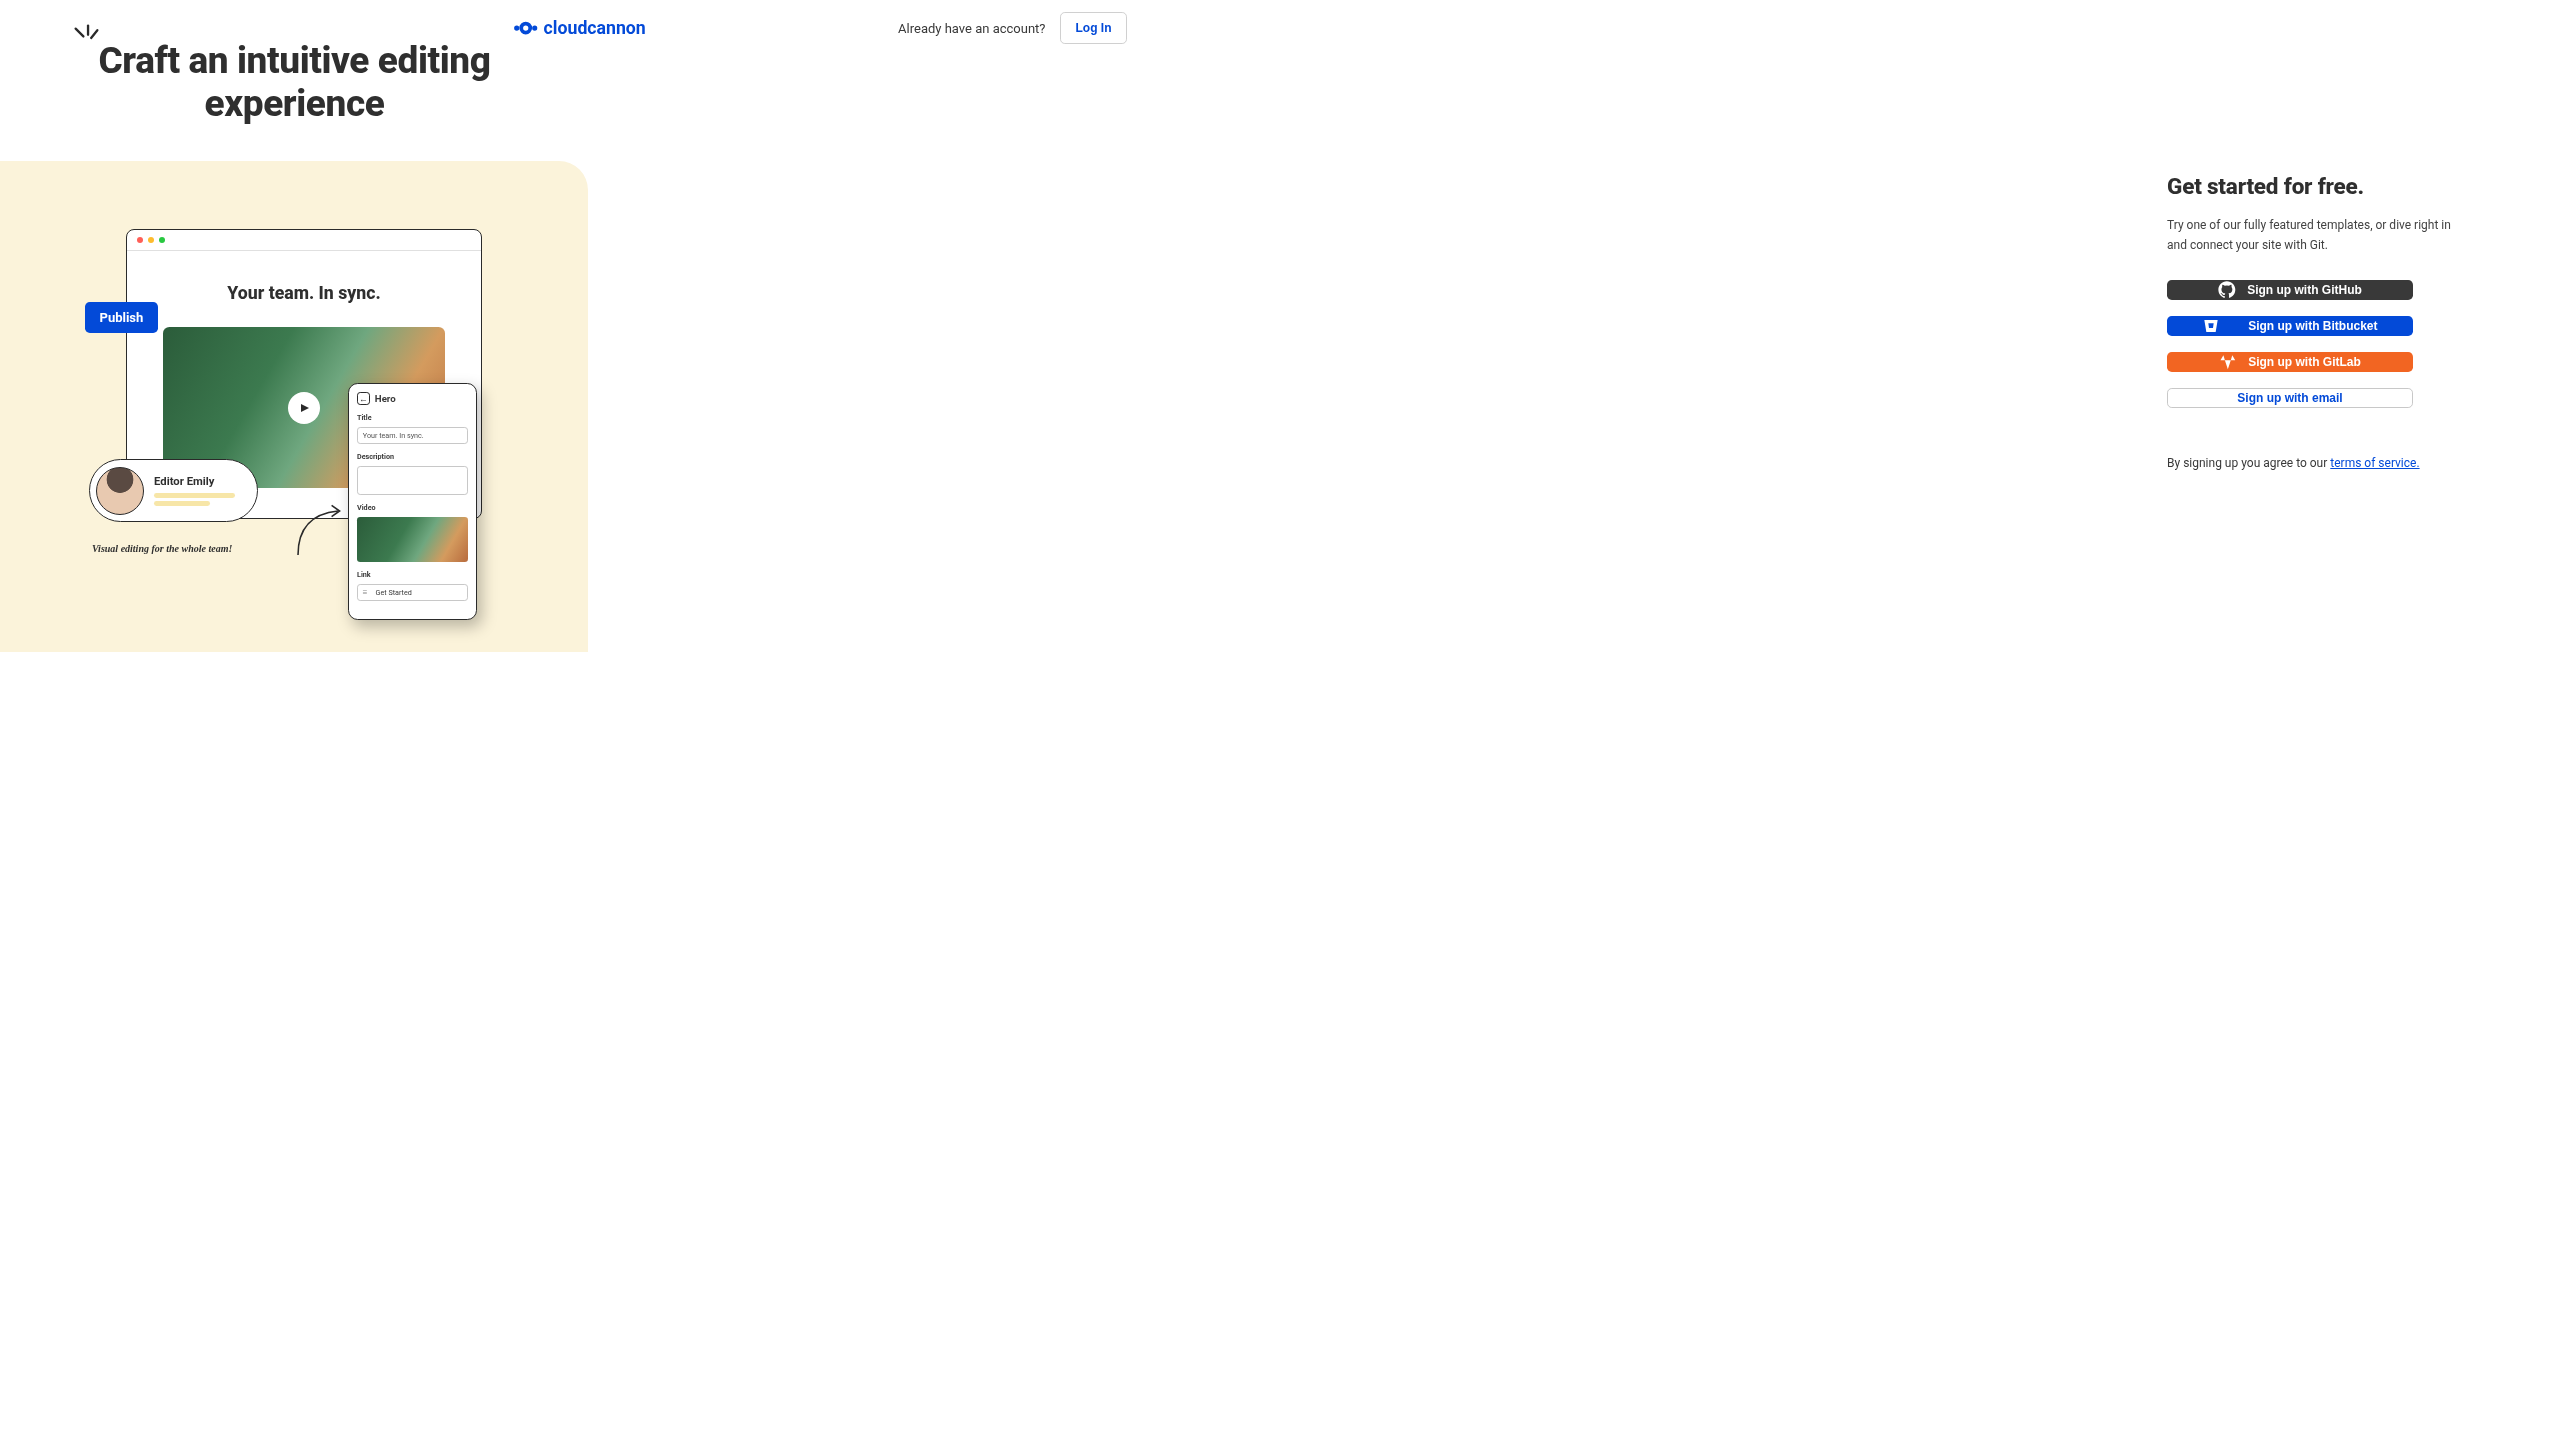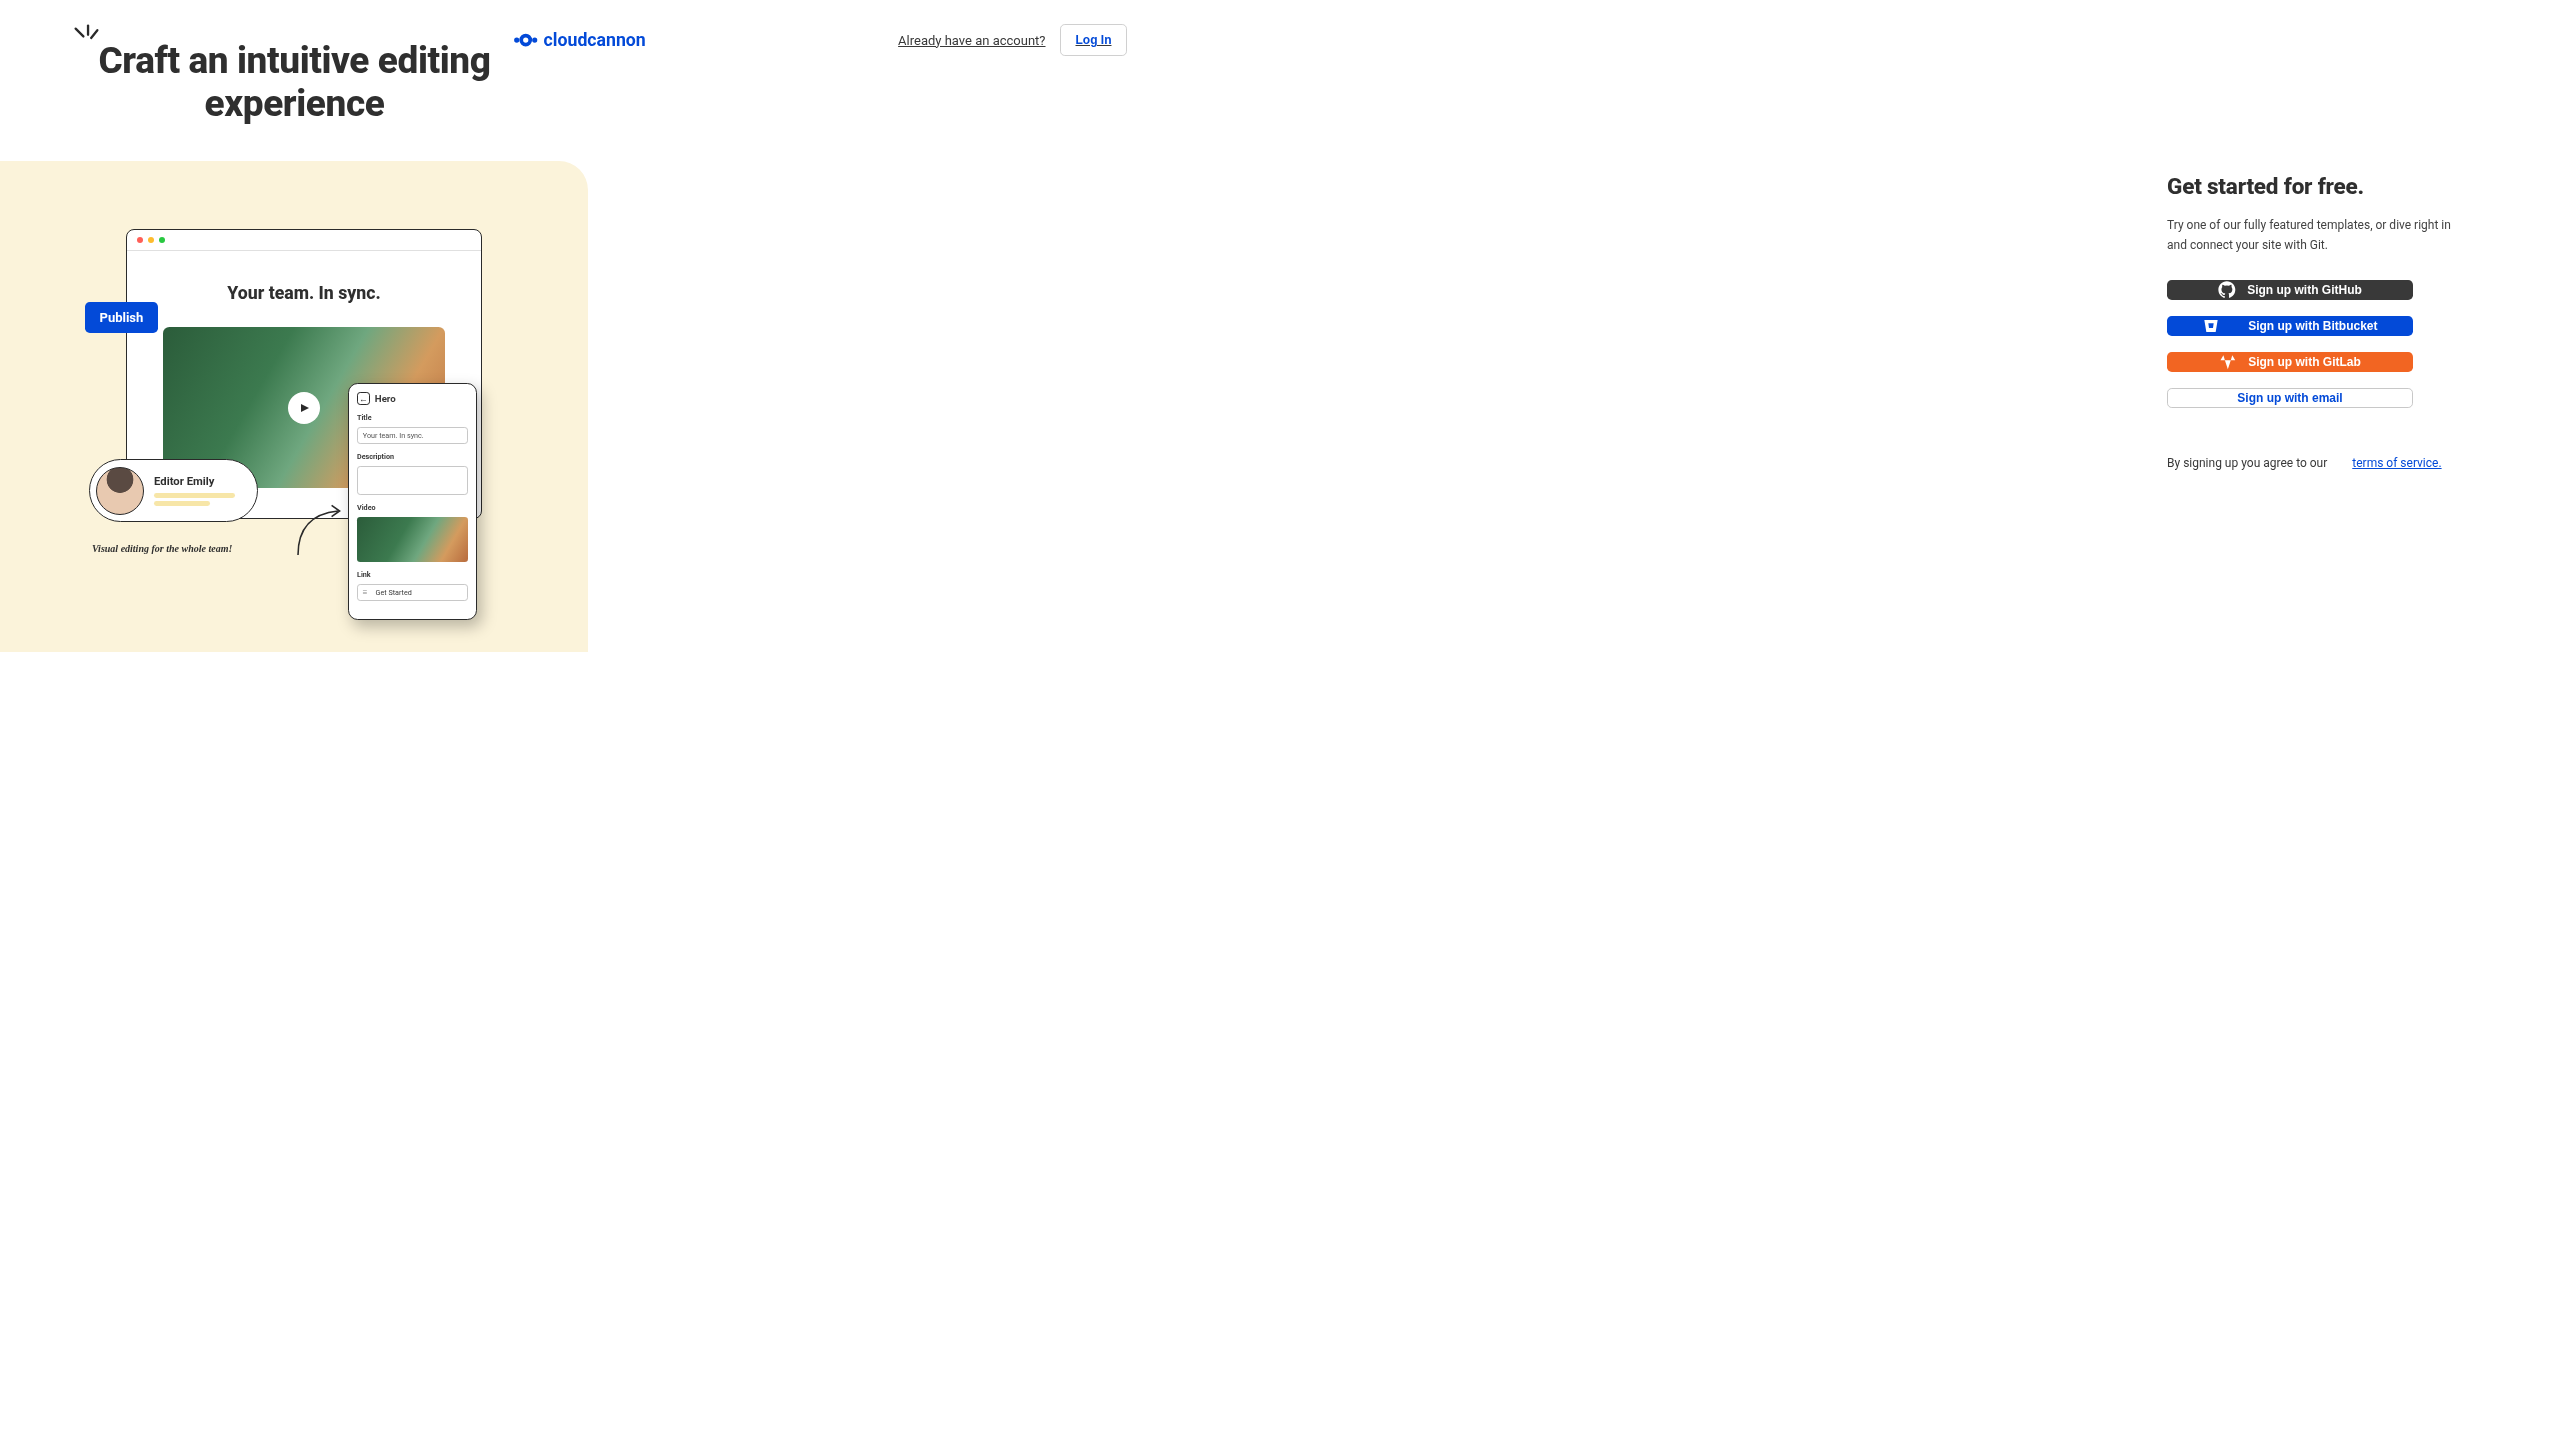--- a/index.html
+++ b/index.html
@@ -17,9 +17,8 @@
   display: flex;
   align-items: center;
   justify-content: space-between;
-  padding: 24px 32px 0 32px;
+  padding: 12px 32px 0 32px;
   position: relative;
-  text-decoration: underline;
 }
 .logo-group {
   position: absolute;

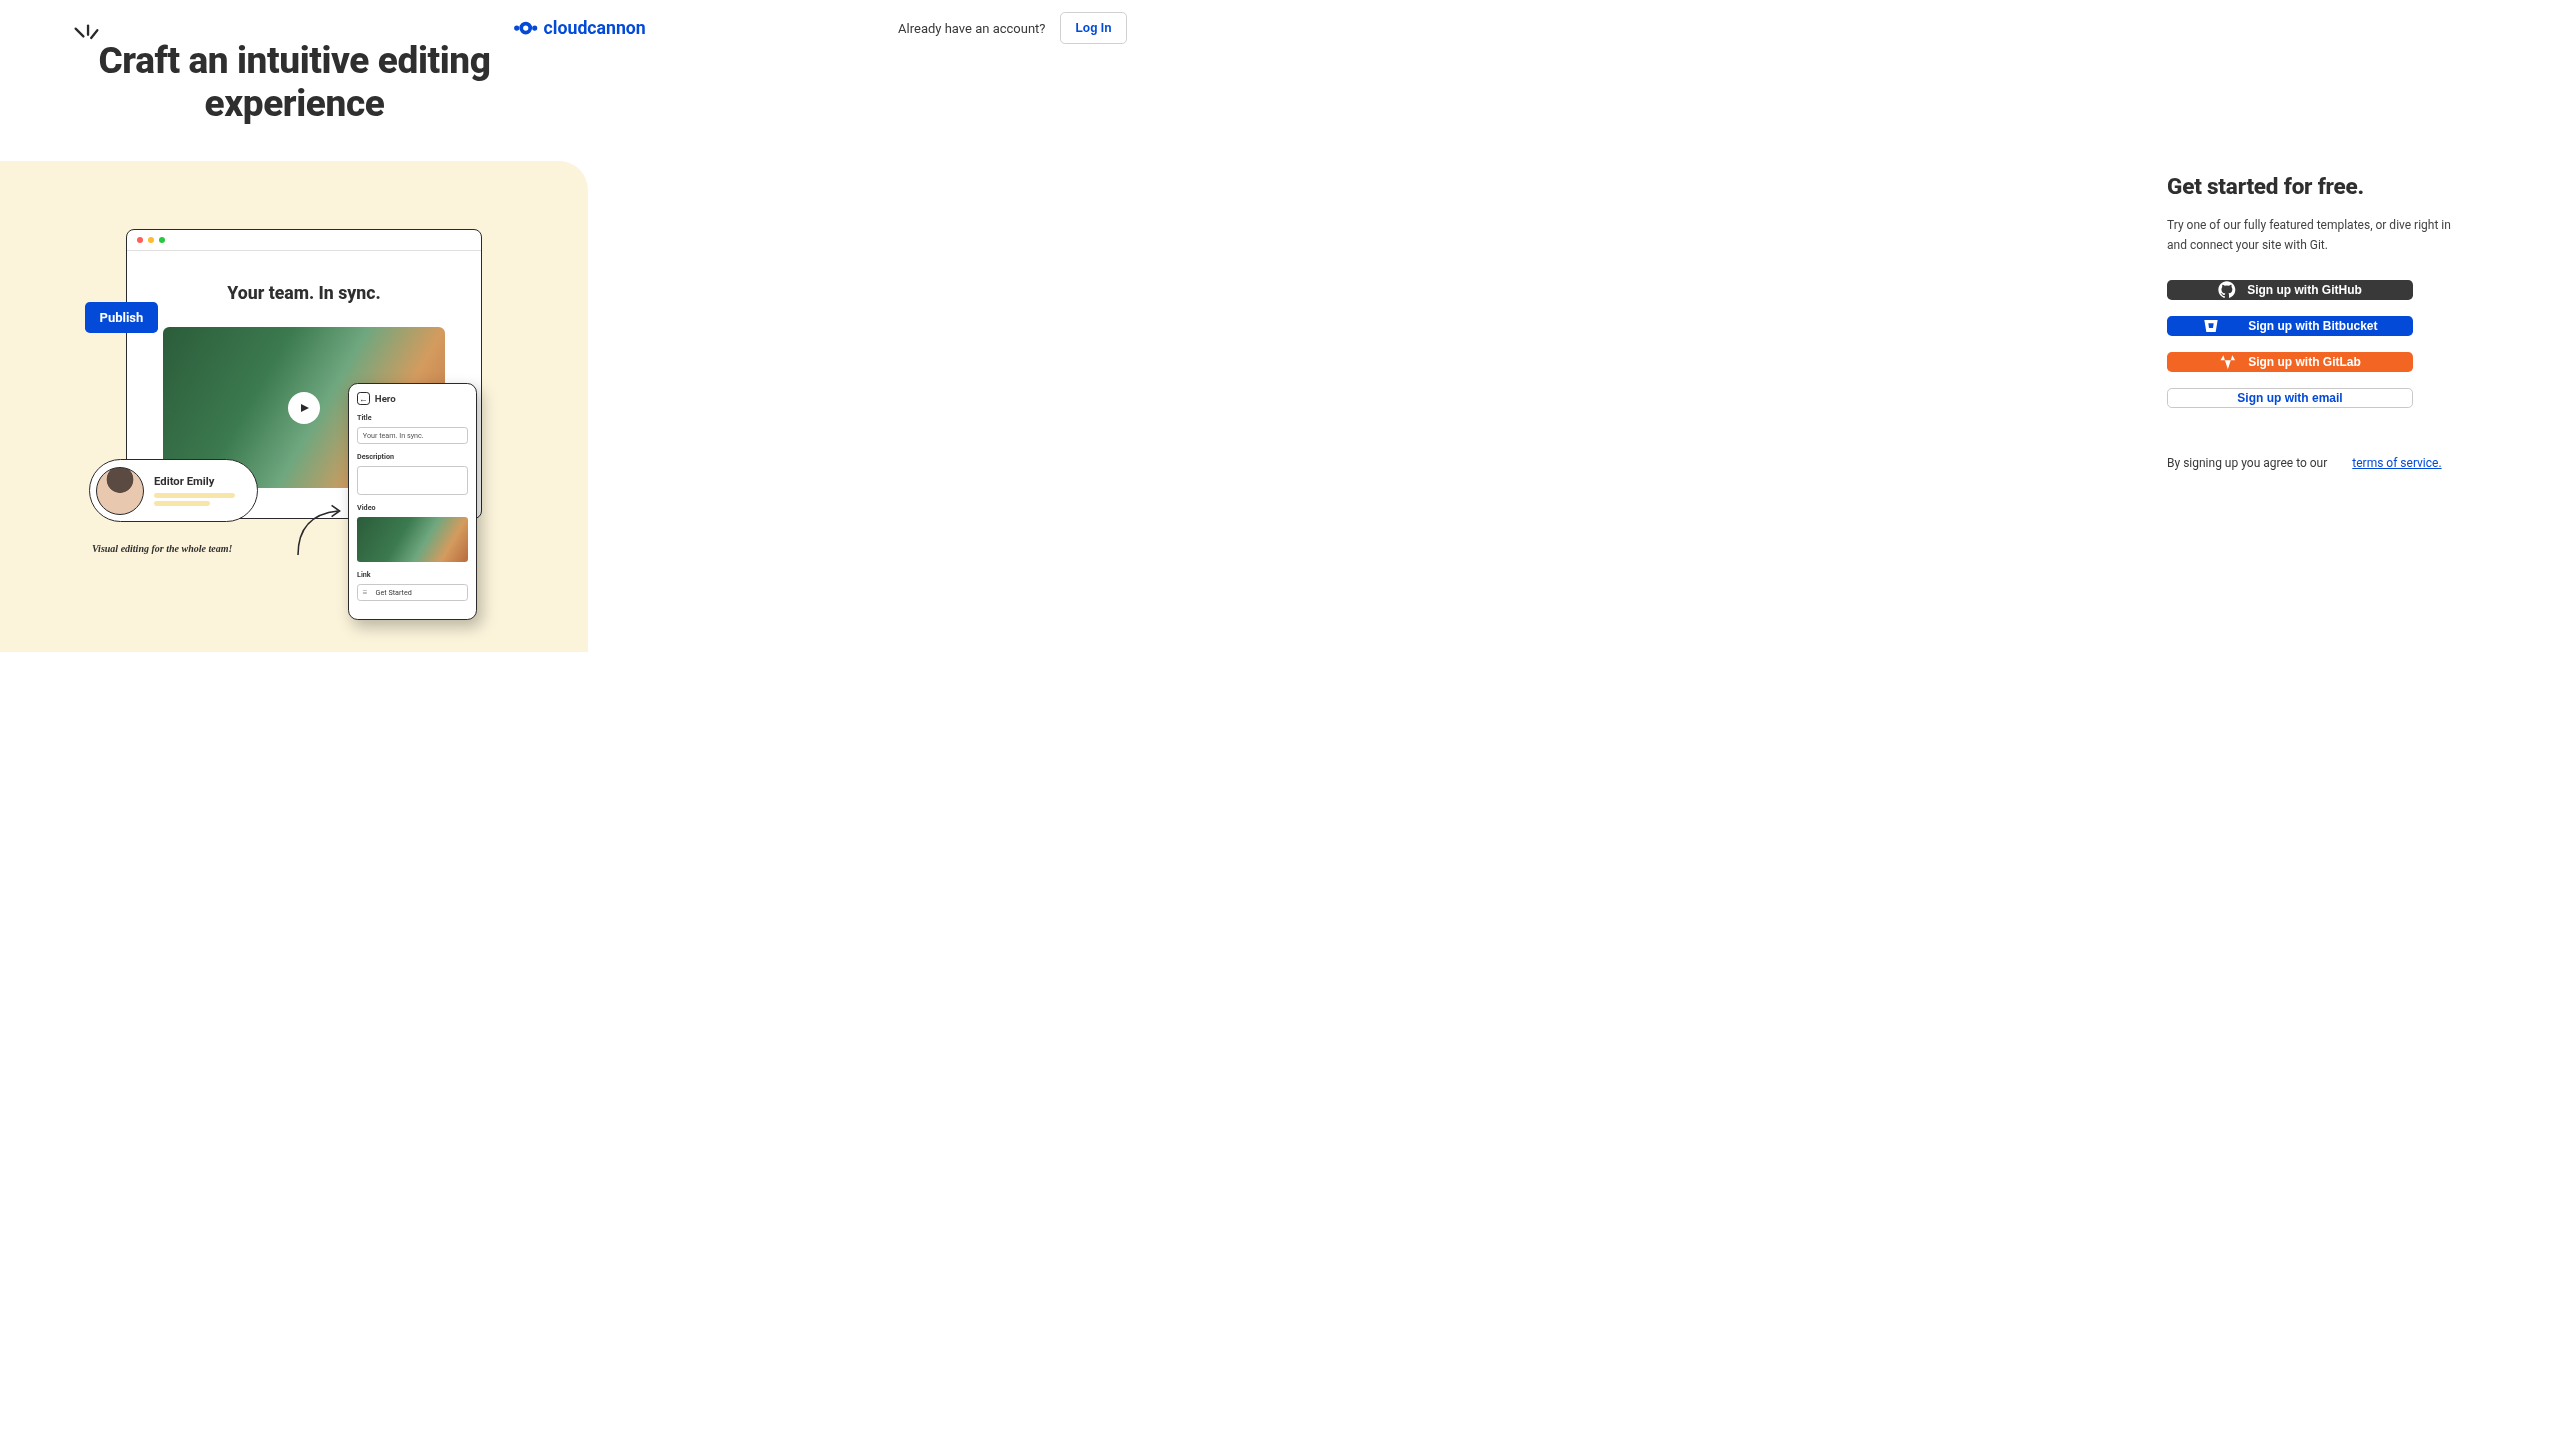--- a/index.html
+++ b/index.html
@@ -323,7 +323,6 @@
   color: #034ad8;
   text-decoration: underline;
   cursor: pointer;
-  margin-left: 22px;
 }
 </style>
 </head>

